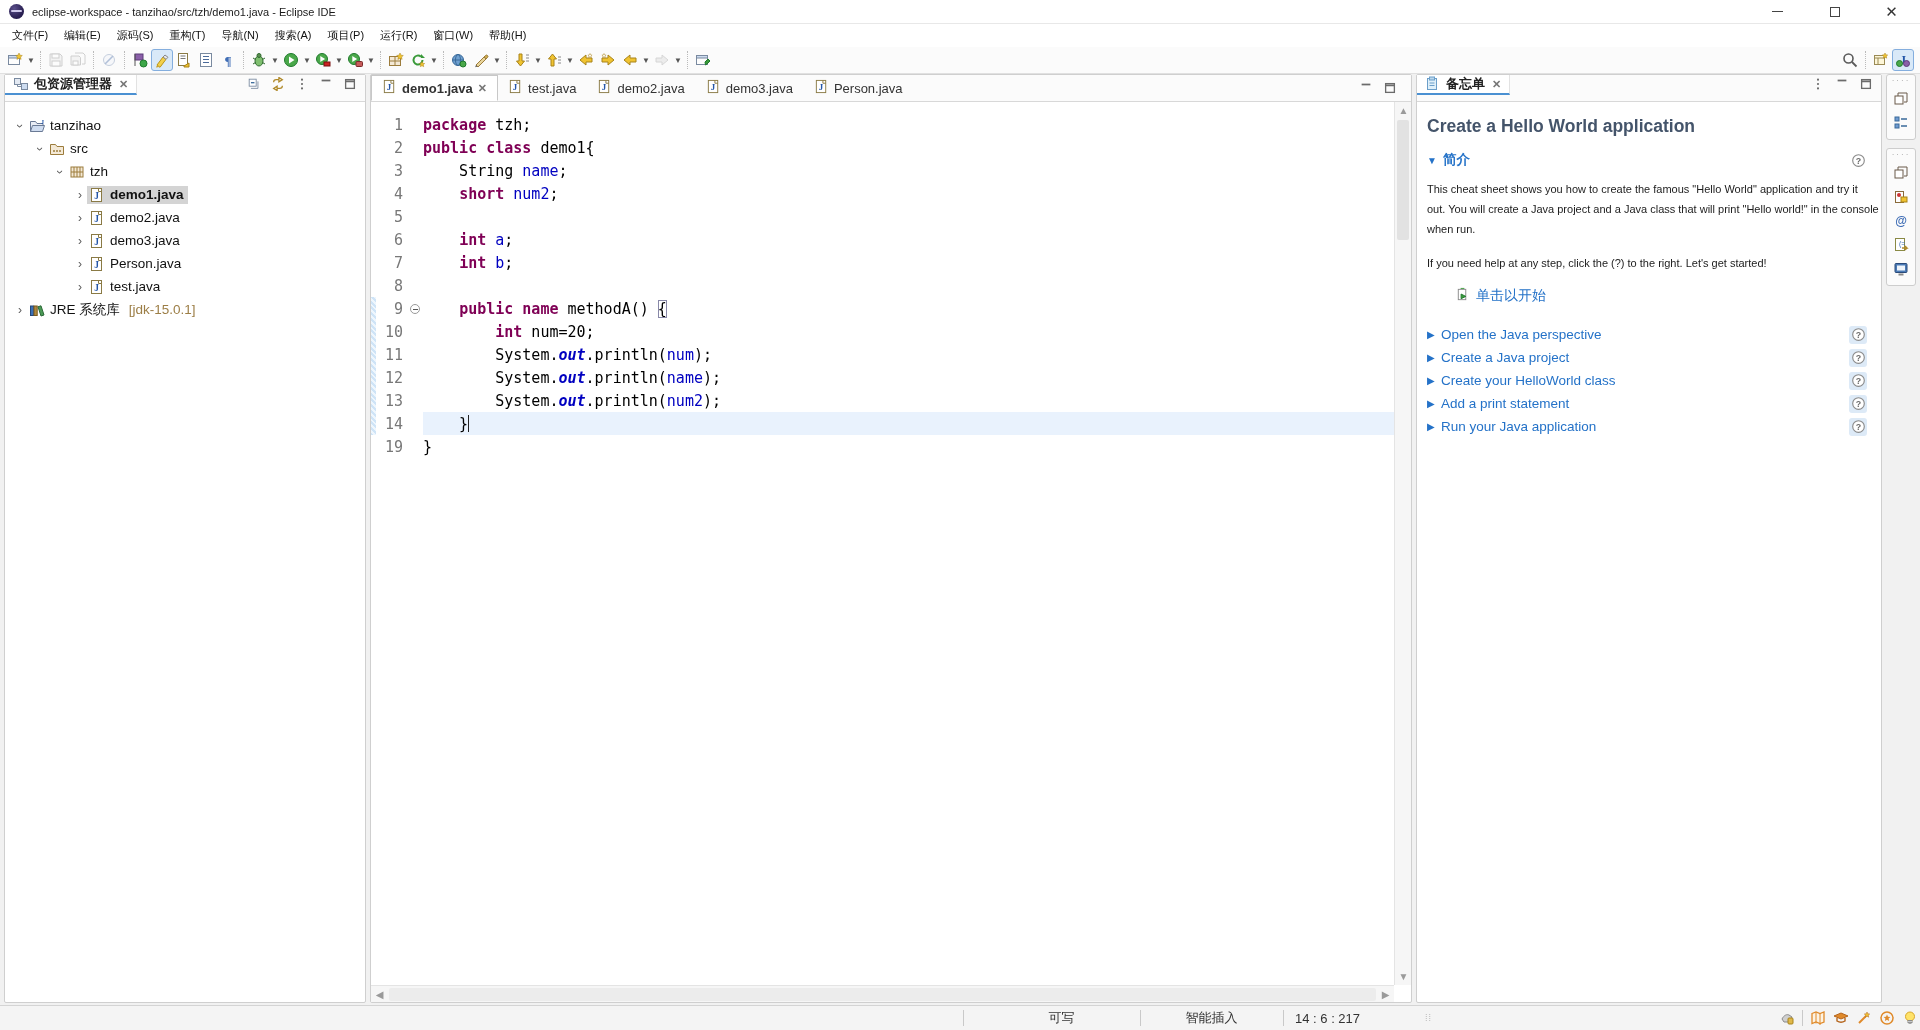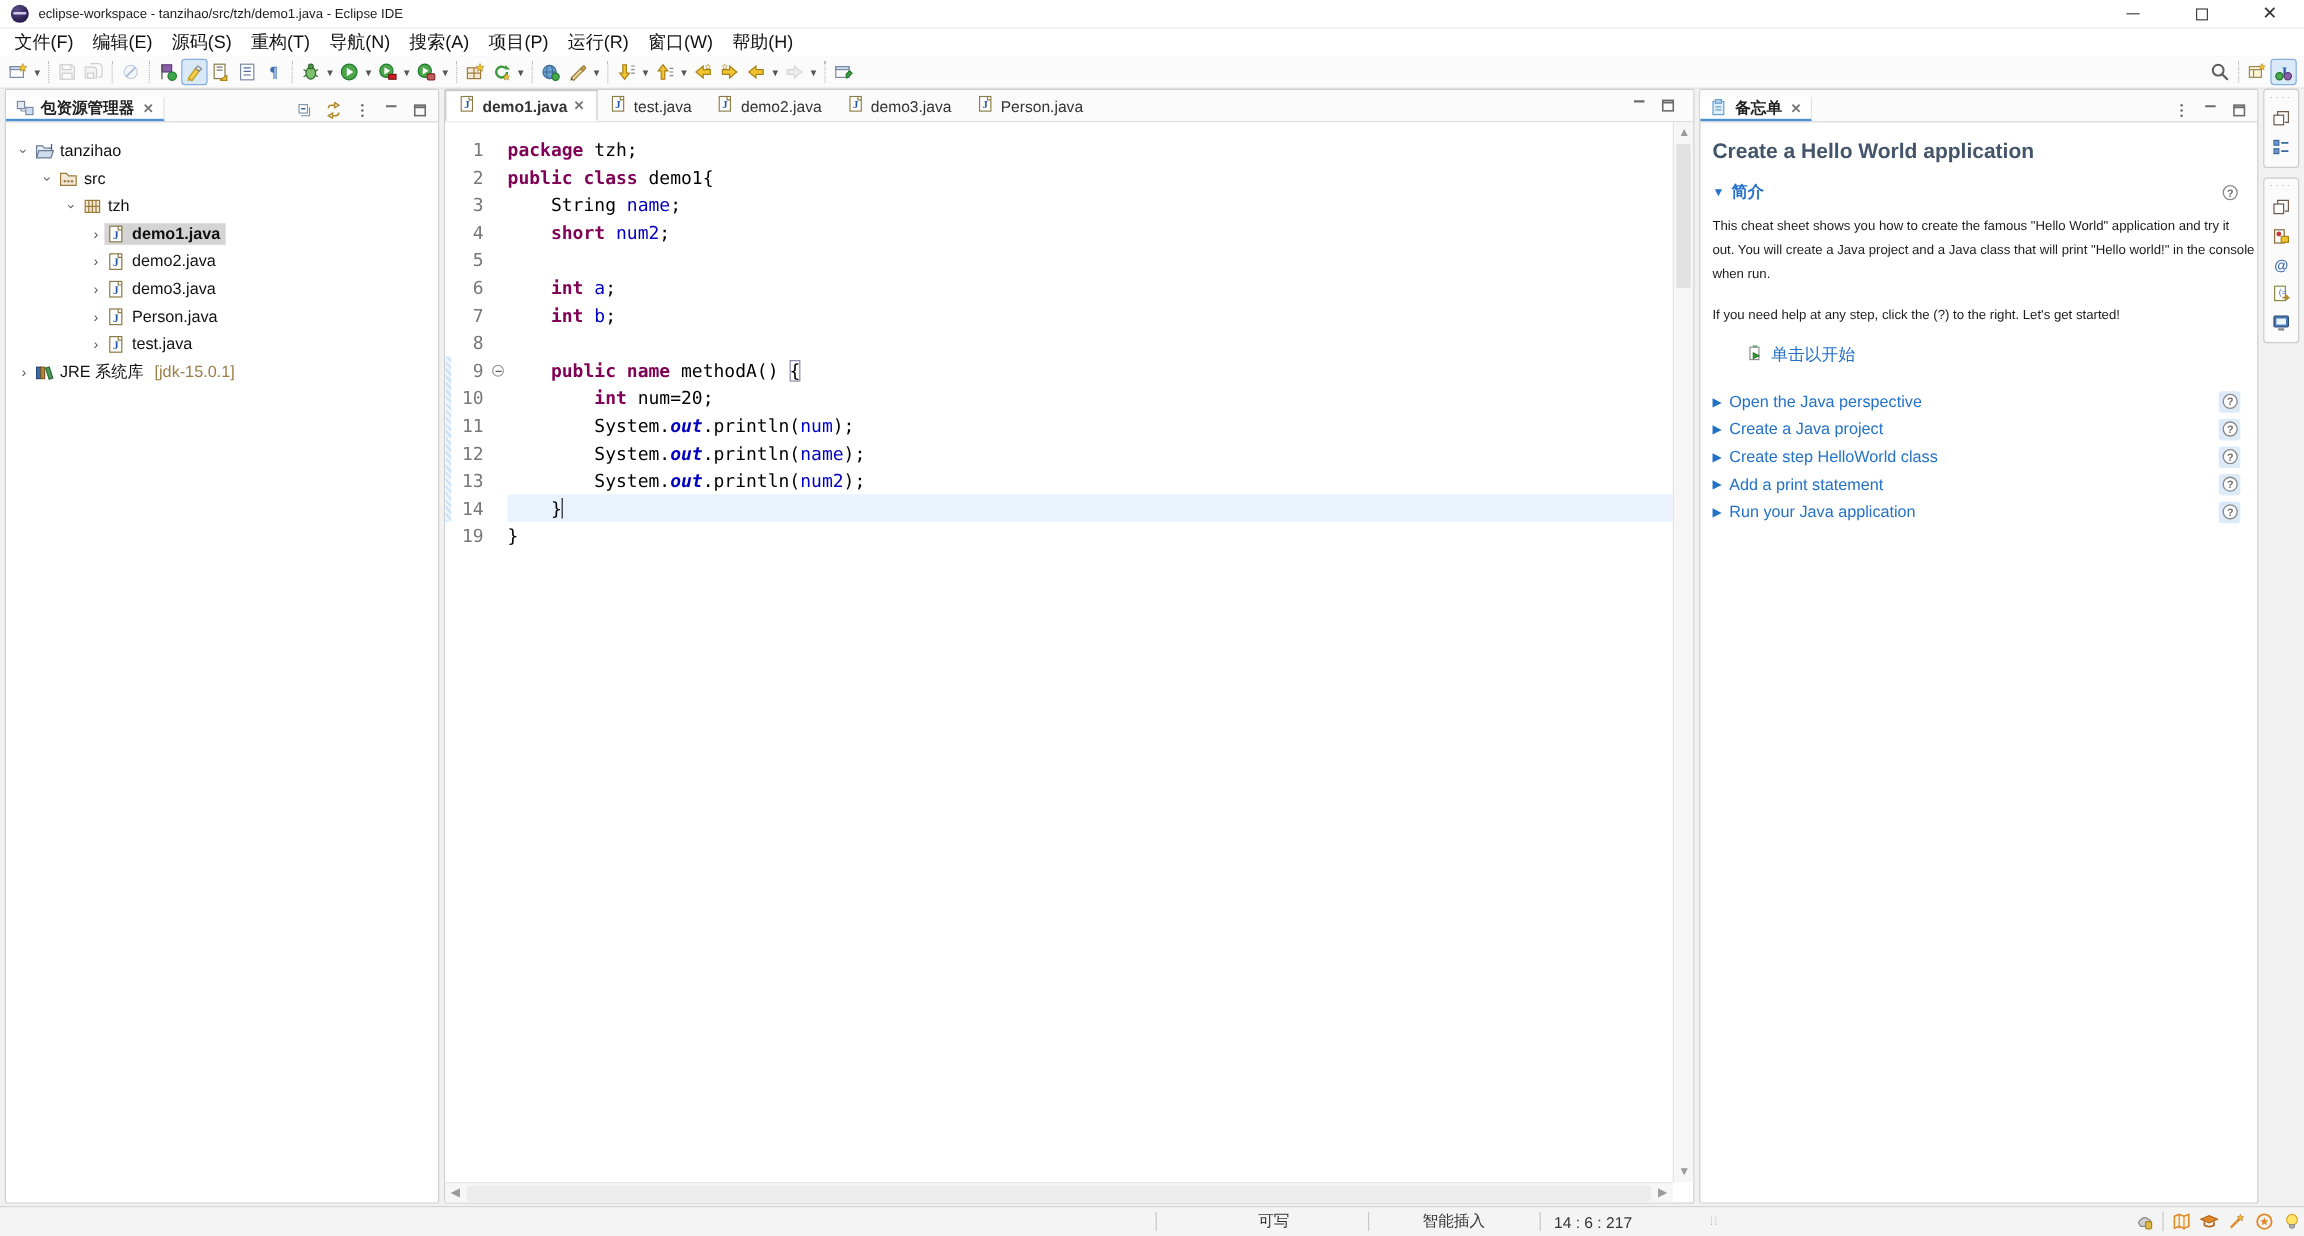--- a/index.html
+++ b/index.html
@@ -24,7 +24,7 @@
   
   .menubar { position:absolute; left:0; top:24px; right:0; height:23px; background:#ffffff;
     display:flex; align-items:center; padding-left:4px; }
-  .menu-item { font-size:15px; color:#111; padding:2px 8px; border-radius:2px; }
+  .menu-item { font-size:11px; color:#111; padding:2px 8px; border-radius:2px; }
 
   
   .toolbar { position:absolute; left:0; top:47px; right:0; height:27px; background:#fbfbfb;

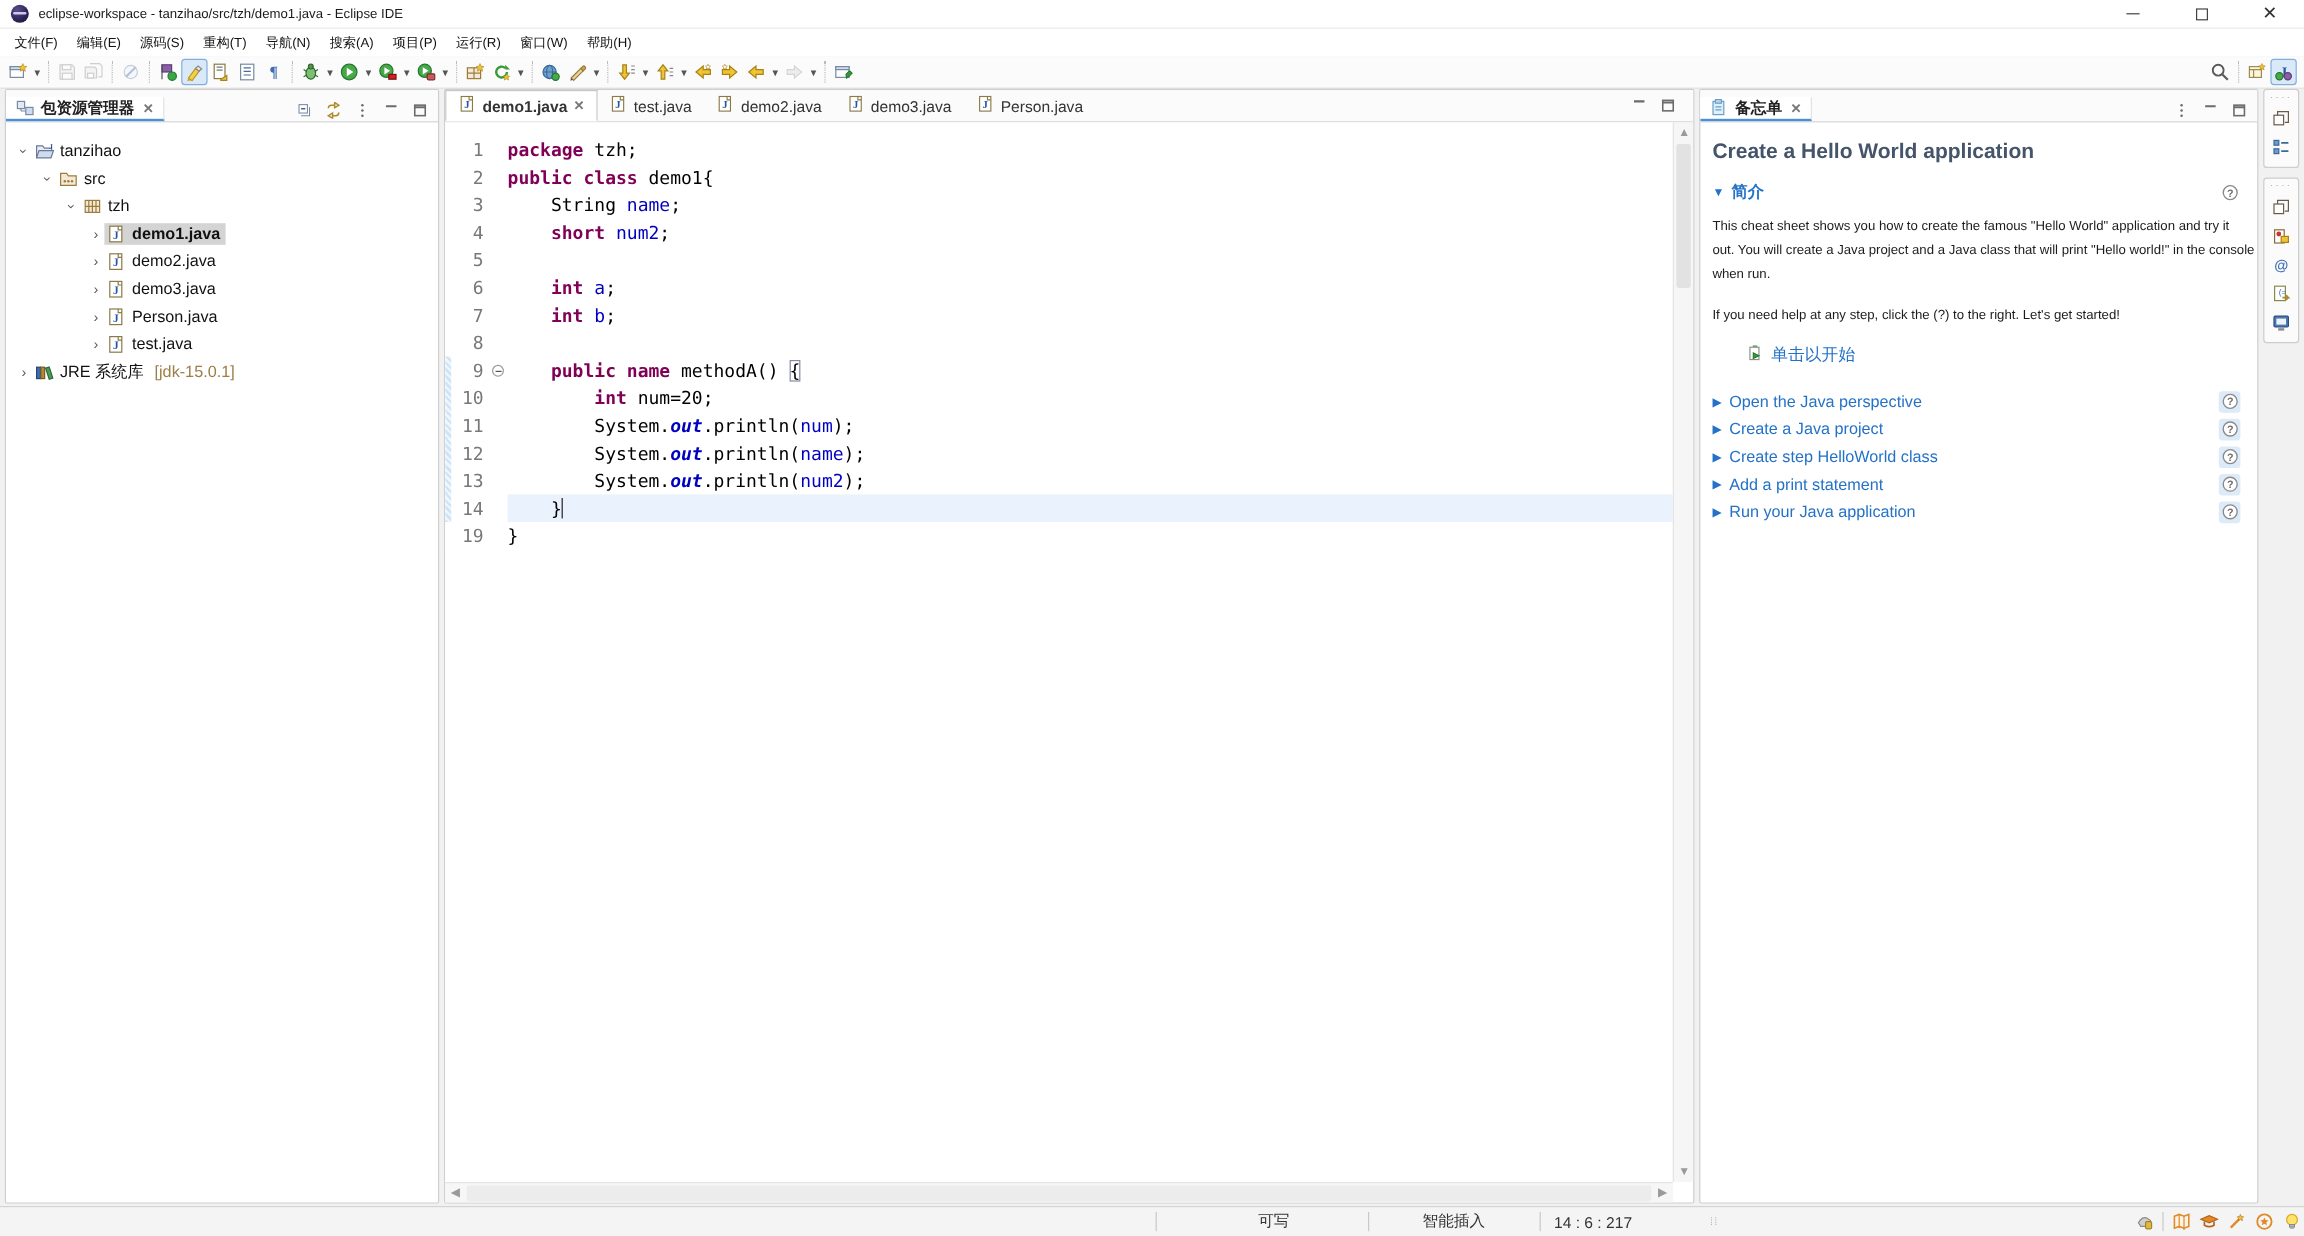--- a/index.html
+++ b/index.html
@@ -40,7 +40,7 @@
   
   .main { position:absolute; left:0; top:74px; right:0; bottom:25px; }
   .view { position:absolute; top:0; bottom:2px; background:#ffffff; border:1px solid #cfcfcf; border-radius:2px; }
-  .view-header { height:27px; border-bottom:1px solid #d8d8d8; display:flex; align-items:flex-end; background:#fbfbfb; }
+  .view-header { height:27px; border-bottom:1px solid #d8d8d8; display:flex; align-items:flex-start; background:#fbfbfb; }
   .vtab { display:flex; align-items:center; gap:5px; padding:0 8px; background:#fff;
     border-right:1px solid #e2e2e2; border-bottom:2px solid #4a90d2; font-size:13px; font-weight:bold; color:#222; }
   .vtab .close { color:#777; font-size:11px; margin-left:2px; }

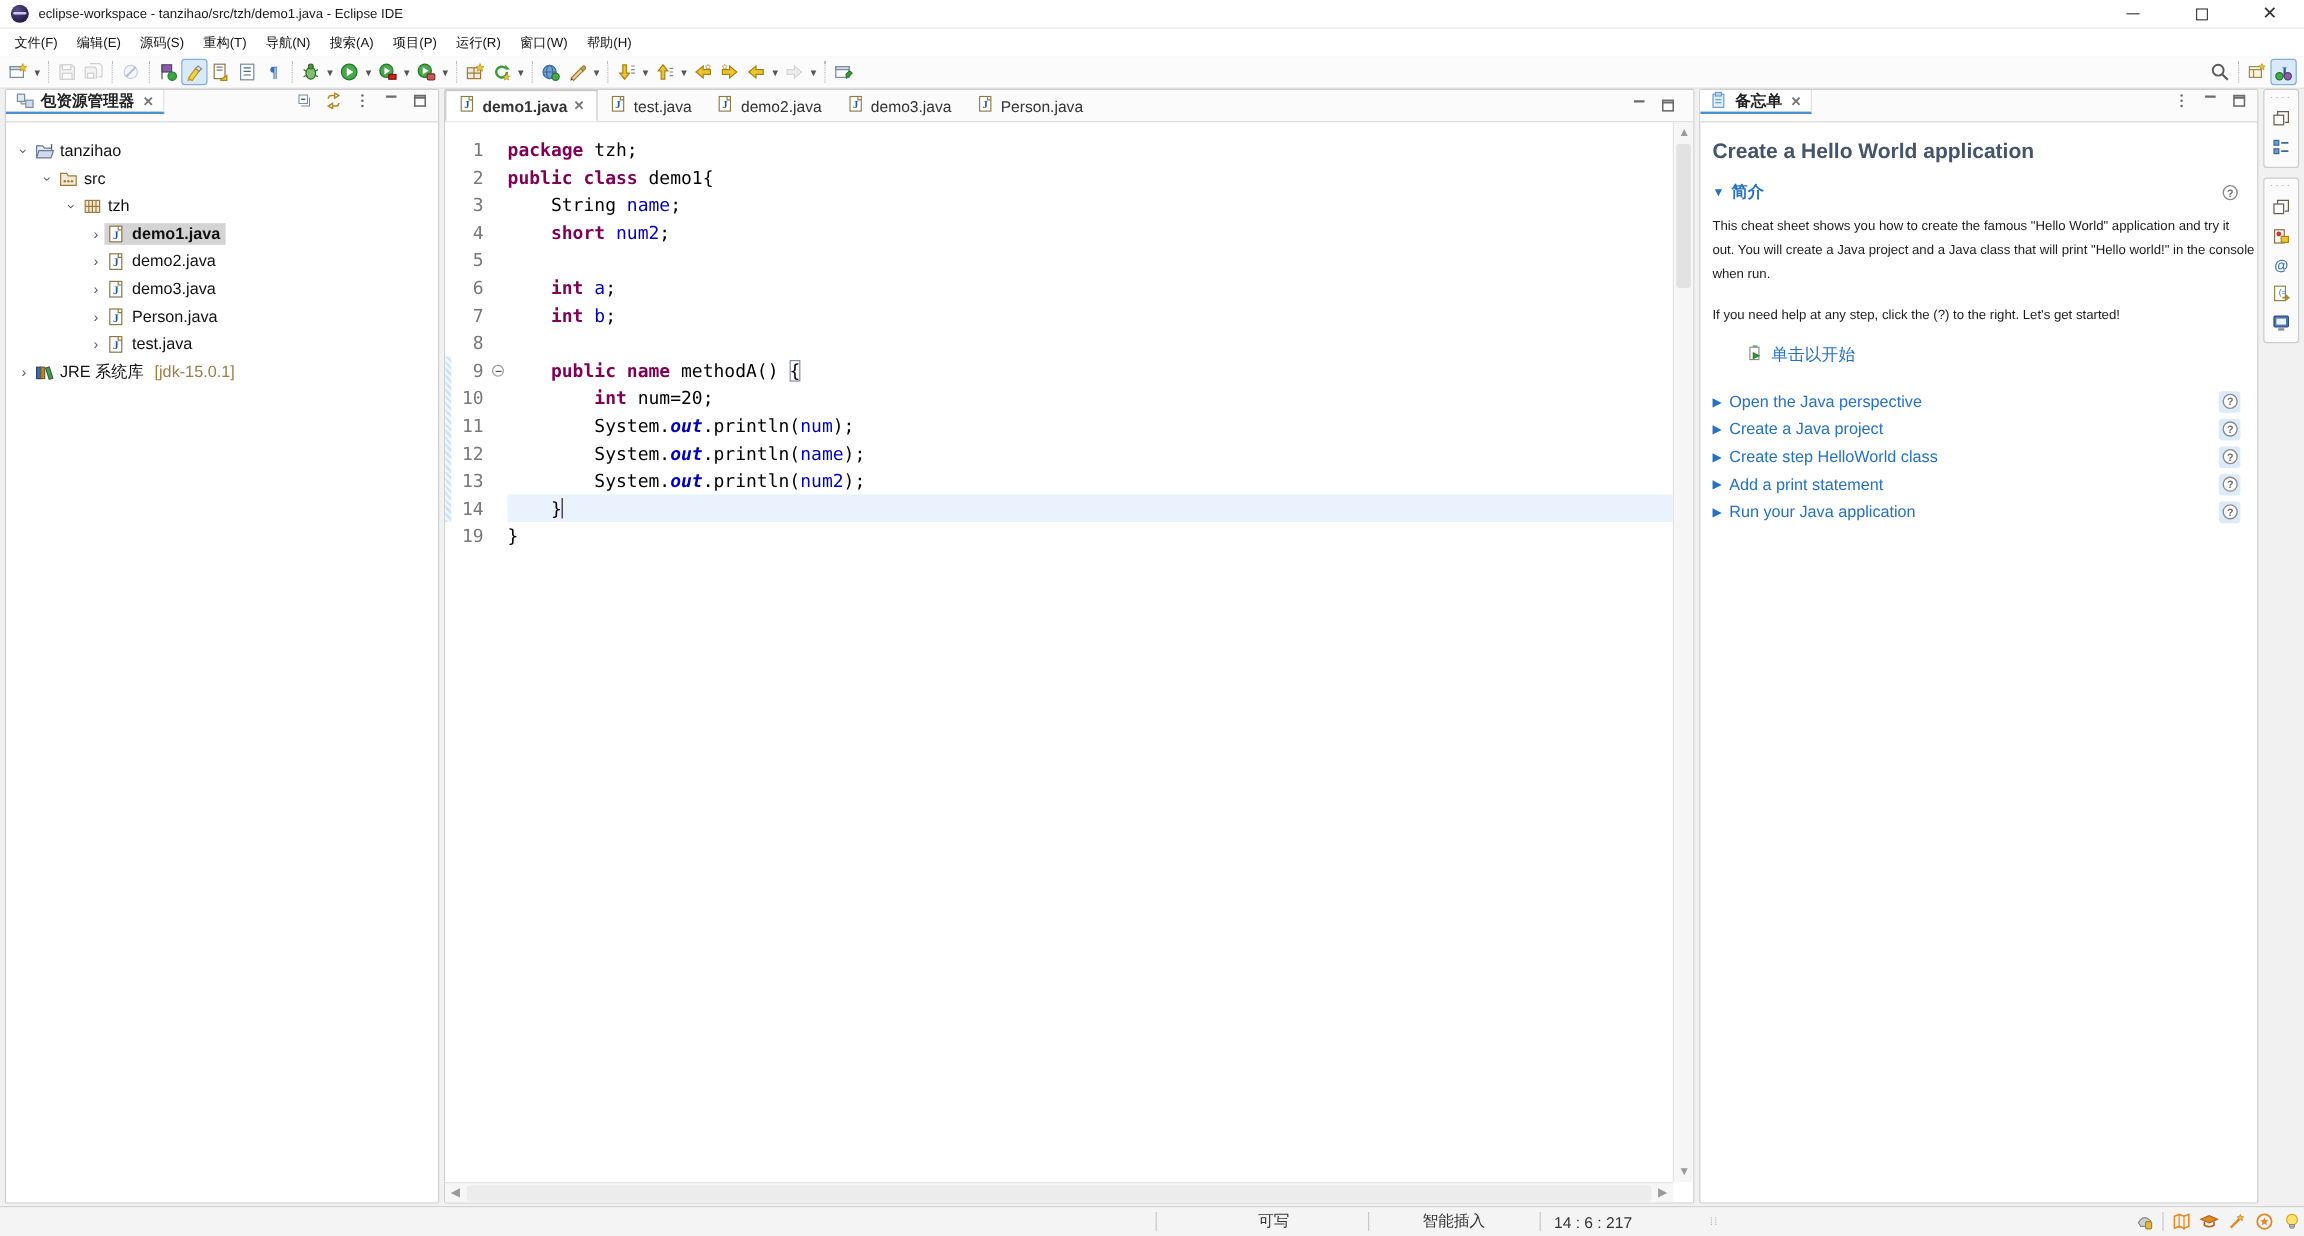--- a/index.html
+++ b/index.html
@@ -778,7 +778,7 @@
             </div>
             <div class="cs-link">
               <span class="tri">▶</span>
-              <span>Create step HelloWorld class</span>
+              <span>Create your HelloWorld class</span>
               <span class="helpq">
                 <svg viewBox="0 0 16 16">
                   <circle cx="8" cy="8" r="6.2" fill="#fff" stroke="#8a8a8a" stroke-width="1.2"></circle>

